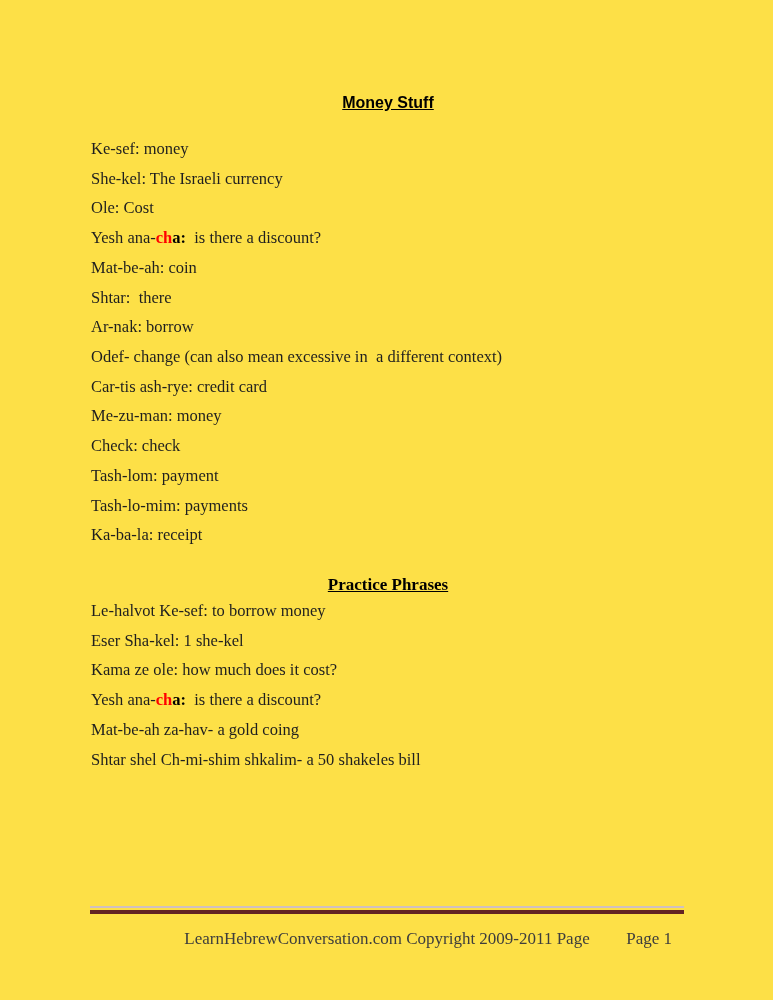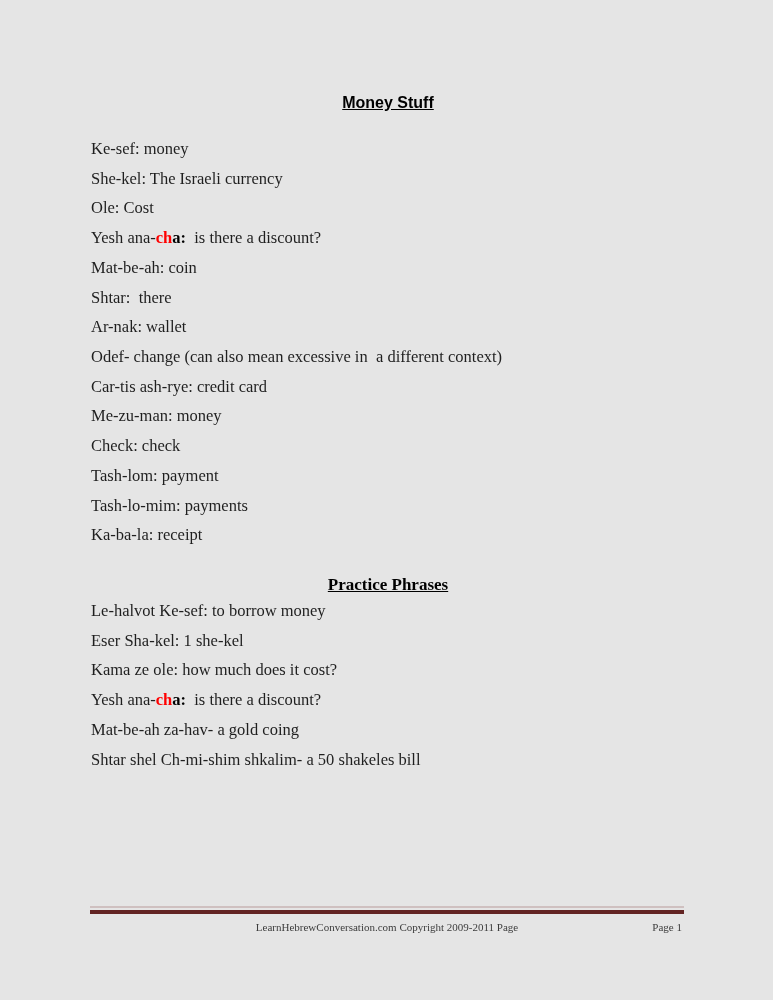--- a/index.html
+++ b/index.html
@@ -19,7 +19,7 @@
     color: var(--body-text);
     overflow: hidden;
   }
-  .page { position: absolute; inset: 0; background: #e5e5e5; }
+  .page { position: absolute; inset: 0; background: #fde047; }
 
   .section { position: absolute; left: 91px; width: 594px; }
   .section-heading {

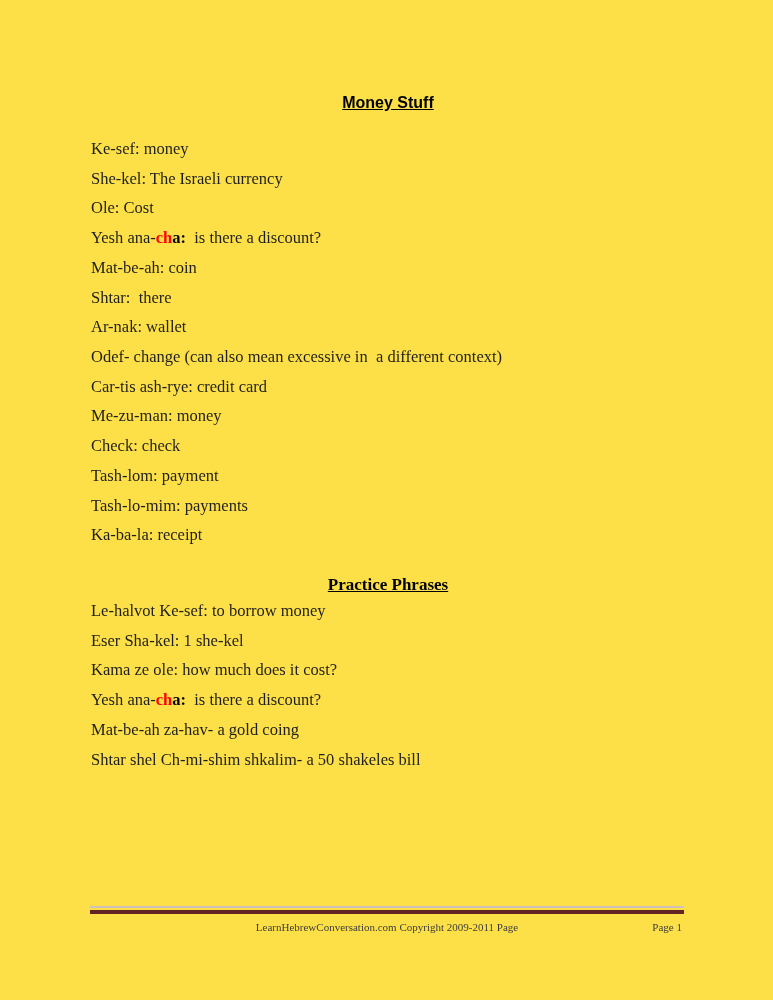--- a/index.html
+++ b/index.html
@@ -98,7 +98,7 @@
         <div class="line"><span class="seg-normal">Yesh ana-</span><span class="seg-red-bold">ch</span><span class="seg-bold">a:</span><span class="seg-normal">  is there a discount?</span></div>
         <div class="line"><span class="seg-normal">Mat-be-ah: coin</span></div>
         <div class="line"><span class="seg-normal">Shtar:  there</span></div>
-        <div class="line"><span class="seg-normal">Ar-nak: wallet</span></div>
+        <div class="line"><span class="seg-normal">Ar-nak: borrow</span></div>
         <div class="line"><span class="seg-normal">Odef- change (can also mean excessive in  a different context)</span></div>
         <div class="line"><span class="seg-normal">Car-tis ash-rye: credit card</span></div>
         <div class="line"><span class="seg-normal">Me-zu-man: money</span></div>

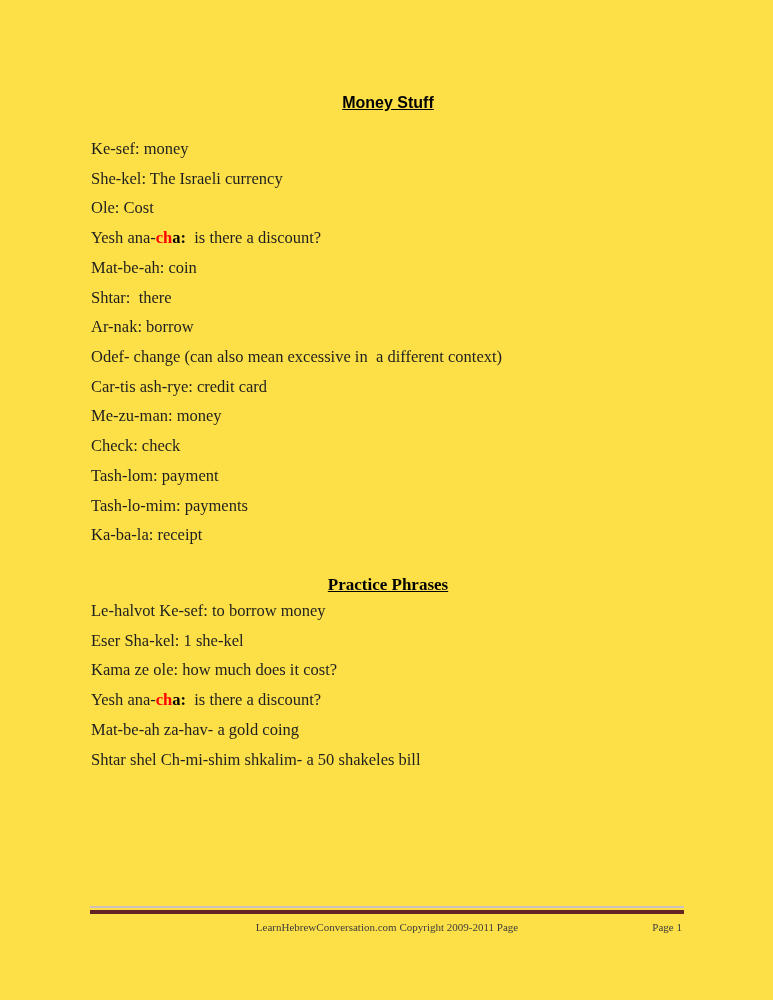--- a/index.html
+++ b/index.html
@@ -70,9 +70,9 @@
   }
   .footer-text-row {
     position: relative;
-    margin-top: 4px;
+    margin-top: 16px;
     font-family: "Liberation Serif", serif;
-    font-size: 11px;
+    font-size: 17px;
     line-height: 18px;
     color: var(--footer-text);
     text-align: center;

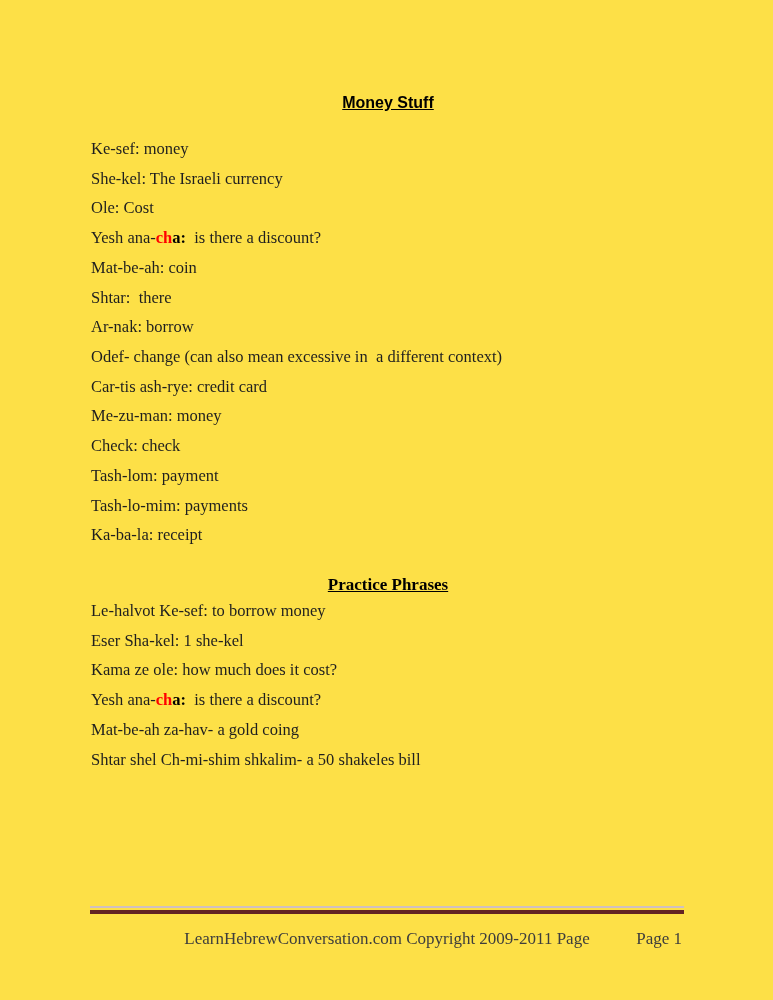--- a/index.html
+++ b/index.html
@@ -80,7 +80,7 @@
   .footer-copyright { display: inline-block; }
   .footer-page-num {
     position: absolute;
-    right: 2px;
+    right: 12px;
     top: 0;
   }
 </style>

